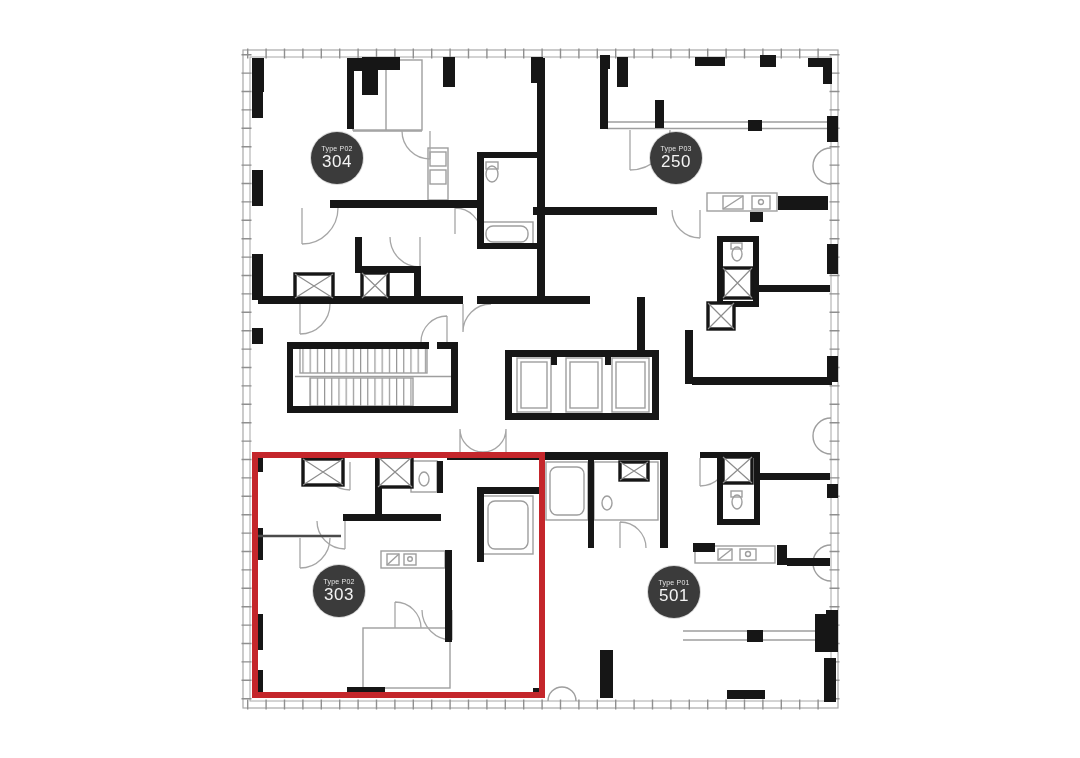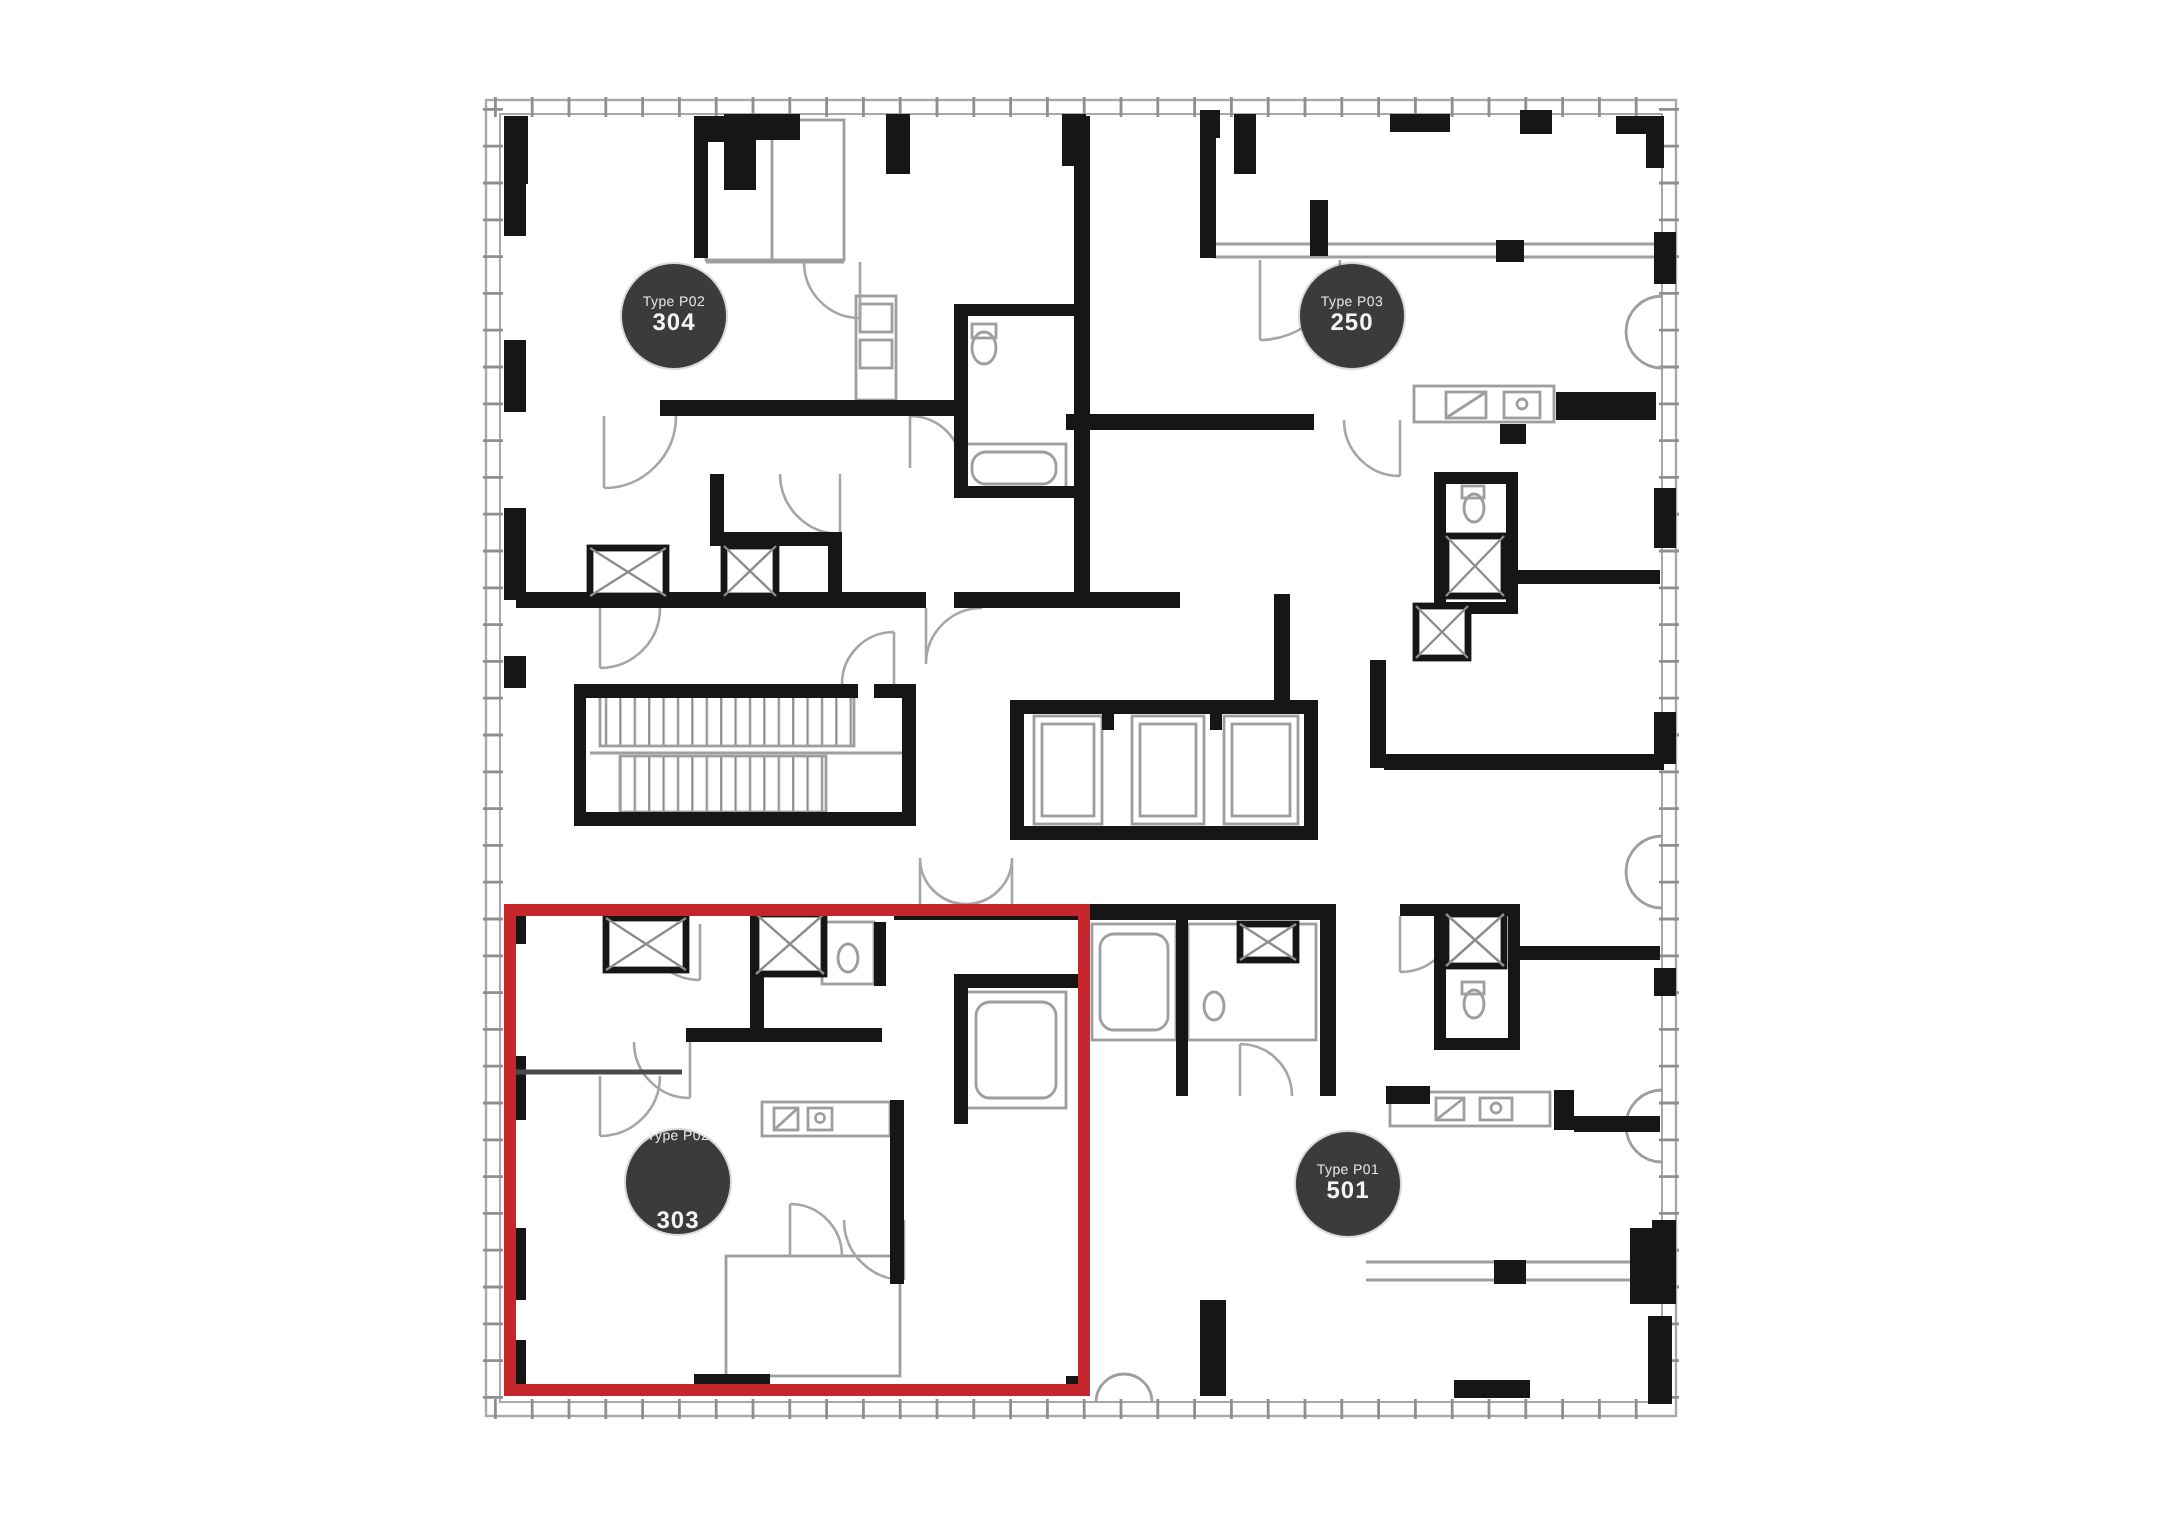--- a/index.html
+++ b/index.html
@@ -18,7 +18,7 @@
     text-align:center;line-height:1.05;
   }
   .badge .badge-type{font-size:7px;letter-spacing:.2px;opacity:.92;}
-  .badge .badge-num{font-size:12px;font-weight:bold;letter-spacing:.5px;}
+  .badge .badge-num{font-size:17px;font-weight:normal;letter-spacing:.5px;}
   .b304{left:311px;top:132px;}
   .b301{left:650px;top:132px;}
   .b303{left:313px;top:565px;justify-content:space-between;}

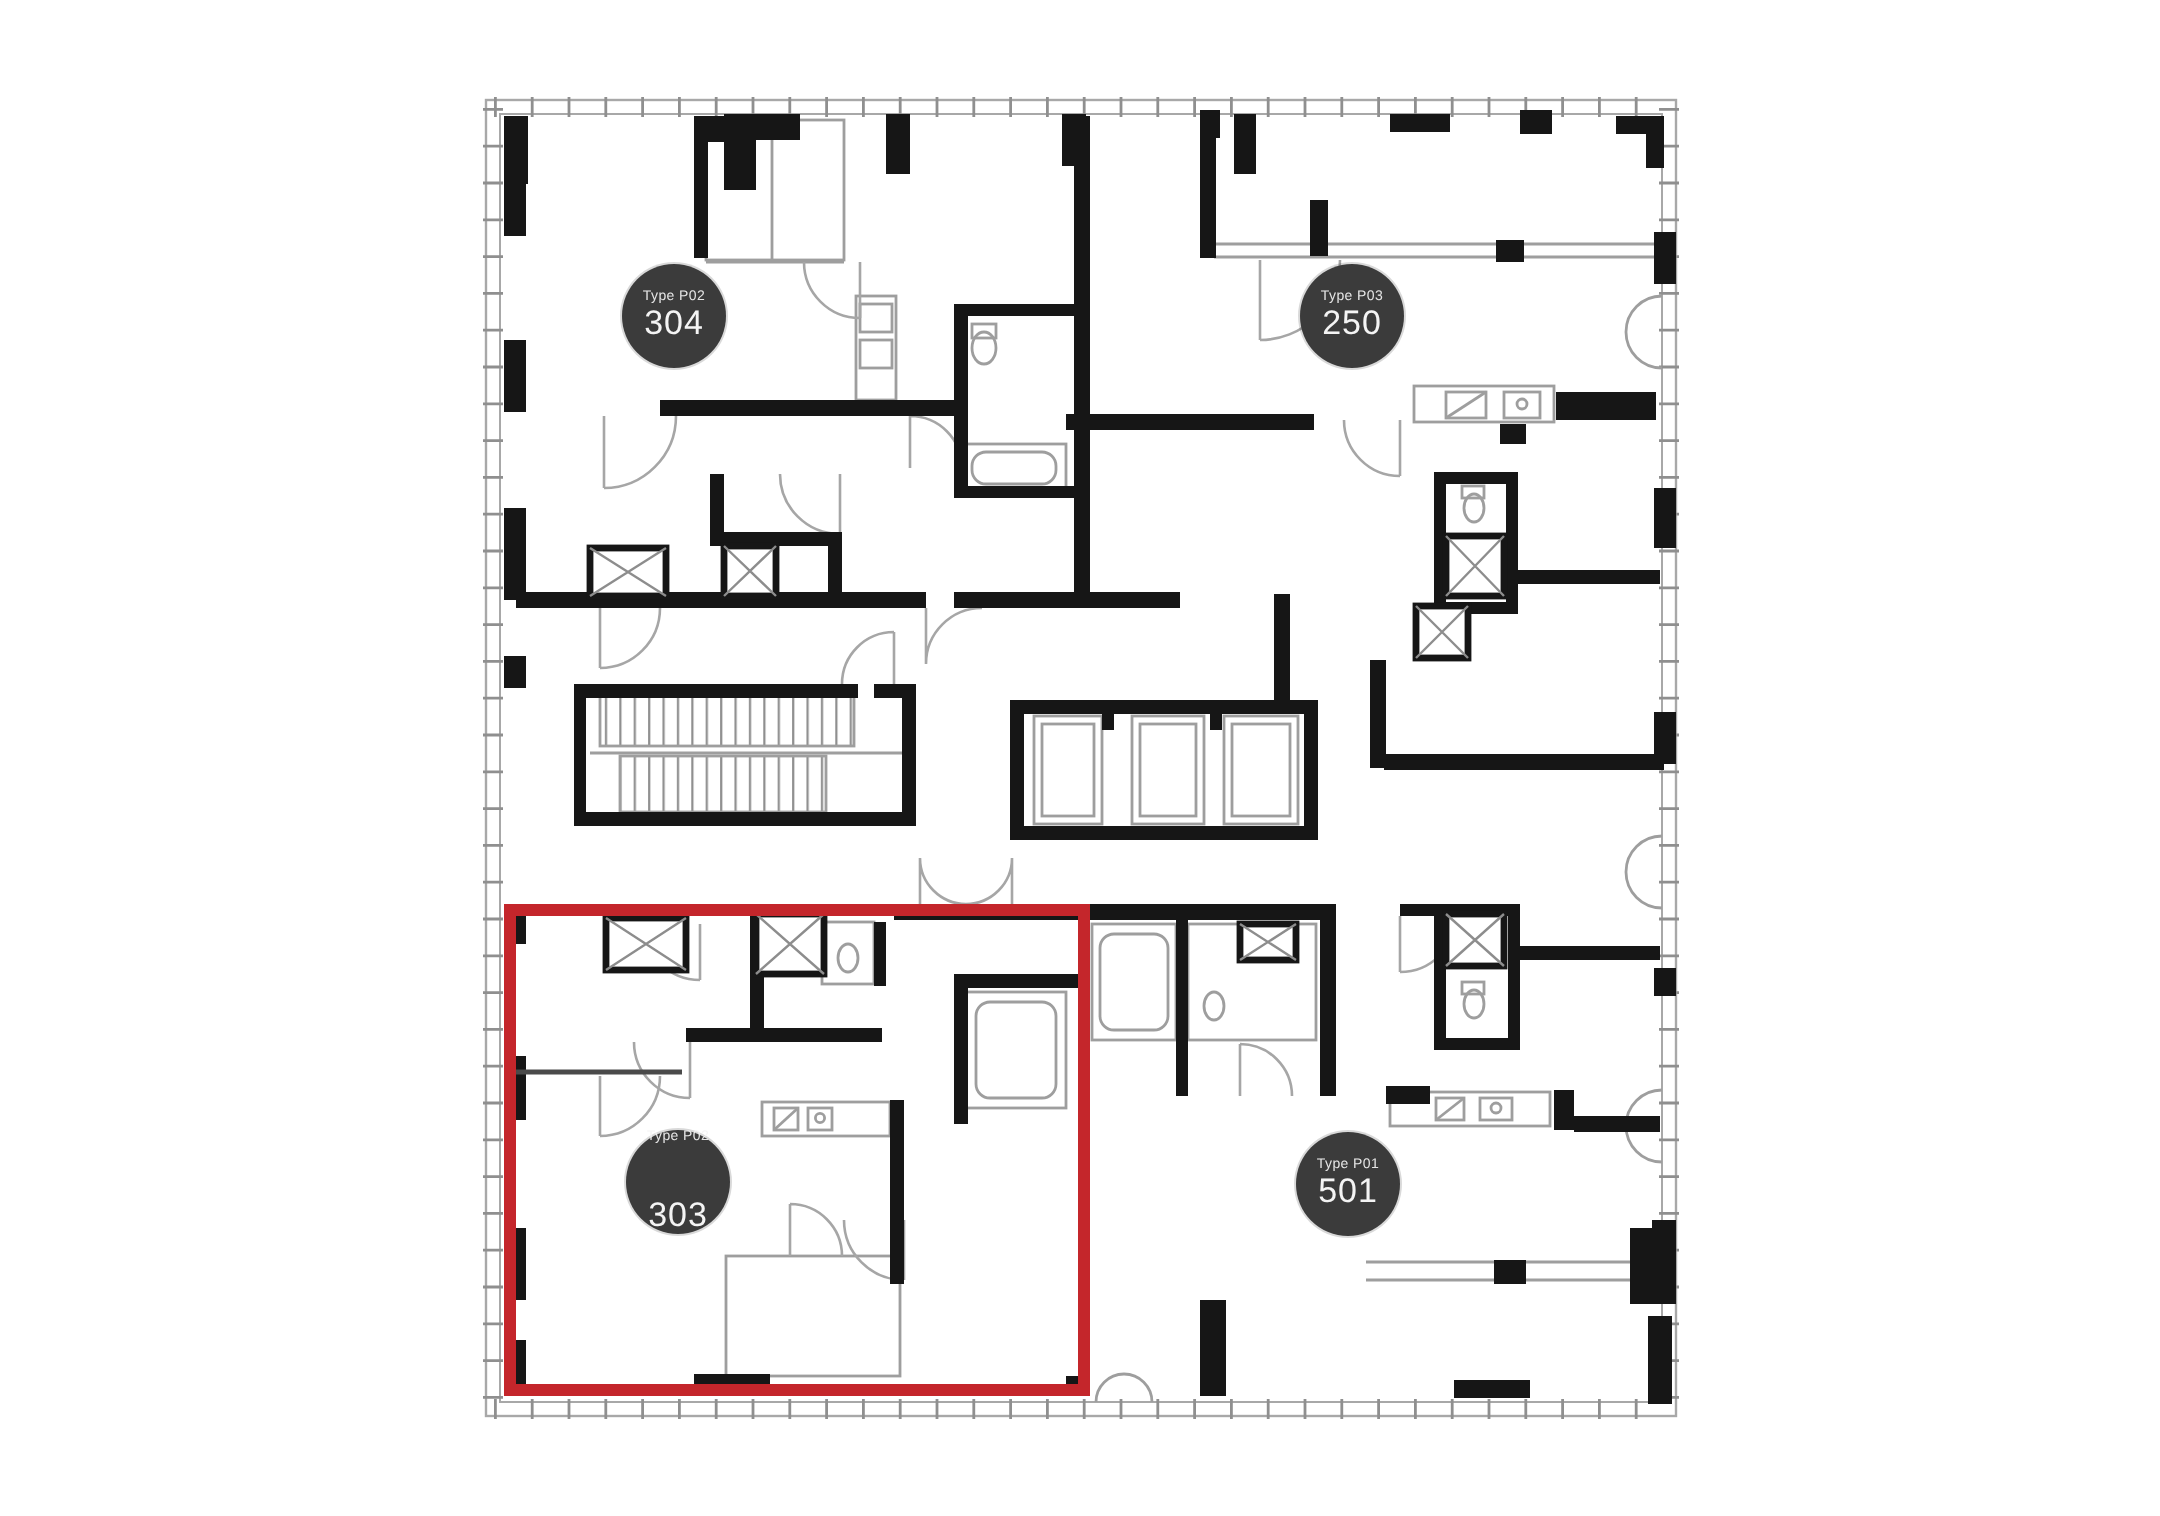--- a/index.html
+++ b/index.html
@@ -21,7 +21,7 @@
   .badge .badge-num{font-size:17px;font-weight:normal;letter-spacing:.5px;}
   .b304{left:311px;top:132px;}
   .b301{left:650px;top:132px;}
-  .b303{left:313px;top:565px;justify-content:space-between;}
+  .b303{left:313px;top:565px;}
   .b302{left:648px;top:566px;}
 </style>
 </head>

